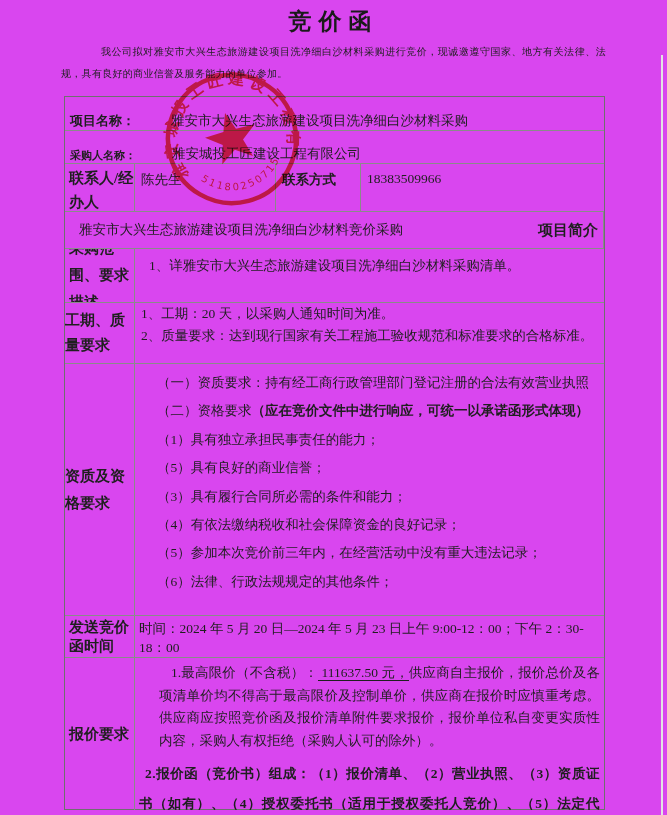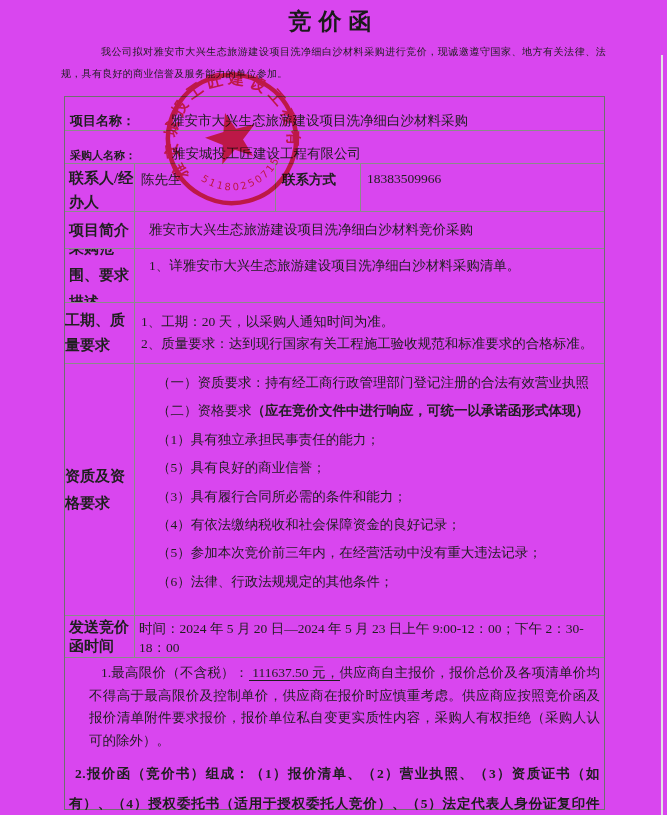--- a/index.html
+++ b/index.html
@@ -97,8 +97,8 @@
     </div>
 
     <div class="t-row" style="height:37px">
+      <div class="cell content c-center">雅安市大兴生态旅游建设项目洗净细白沙材料竞价采购</div>
       <div class="cell lbl v-div">项目简介</div>
-      <div class="cell content c-center">雅安市大兴生态旅游建设项目洗净细白沙材料竞价采购</div>
     </div>
 
     <div class="t-row" style="height:54px">

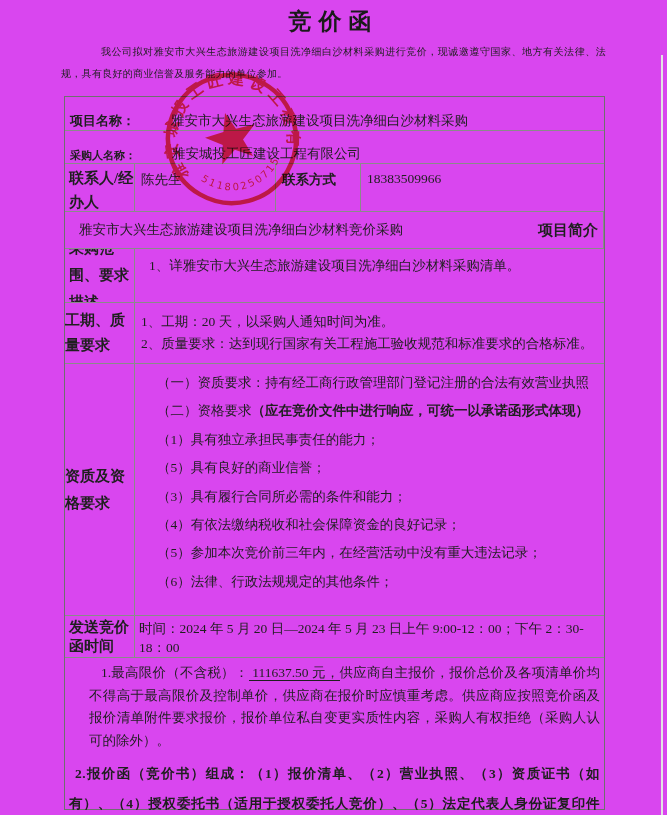--- a/index.html
+++ b/index.html
@@ -45,7 +45,7 @@
   .content{flex:1;}
   .c-center{display:flex;align-items:center;padding-left:14px;}
   .c-top{padding:8px 6px 0 14px;}
-  .c-lines{display:flex;flex-direction:column;justify-content:center;padding-left:6px;line-height:22px;}
+  .c-lines{display:flex;flex-direction:column;padding-left:6px;line-height:22px;}
   .c-qual{padding:5px 8px 0 22px;line-height:28.4px;}
   .c-time{padding:3px 4px 0 4px;line-height:19px;}
   .c-quote{padding:4px 4px 0 4px;}

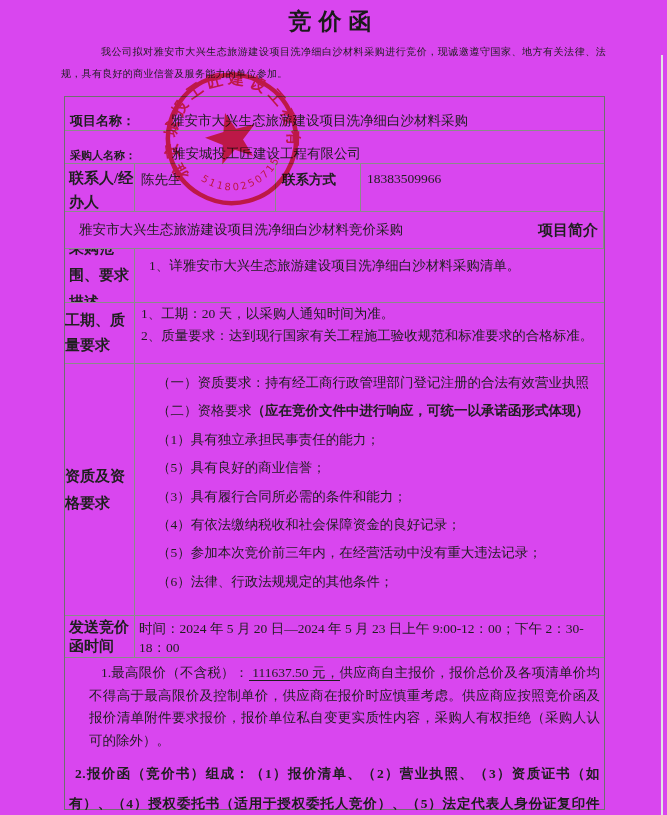--- a/index.html
+++ b/index.html
@@ -137,6 +137,7 @@
     </div>
 
     <div class="t-row" style="height:152px">
+      <div class="cell lbl v-div">报价要求</div>
       <div class="cell content c-quote">
         <div class="quote-p1"><span>1.最高限价（不含税）：</span><span class="u-line"> 111637.50 元，</span><span>供应商自主报价，报价总价及各项清单价均不得高于最高限价及控制单价，供应商在报价时应慎重考虑。供应商应按照竞价函及报价清单附件要求报价，报价单位私自变更实质性内容，采购人有权拒绝（采购人认可的除外）。</span></div>
         <div class="quote-p2">2.报价函（竞价书）组成：（1）报价清单、（2）营业执照、（3）资质证书（如有）、（4）授权委托书（适用于授权委托人竞价）、（5）法定代表人身份证复印件（适用于法定代表人竞价）、（6）资格要求承诺函、（7）供应商自 2021 年 5 月 20</div>

